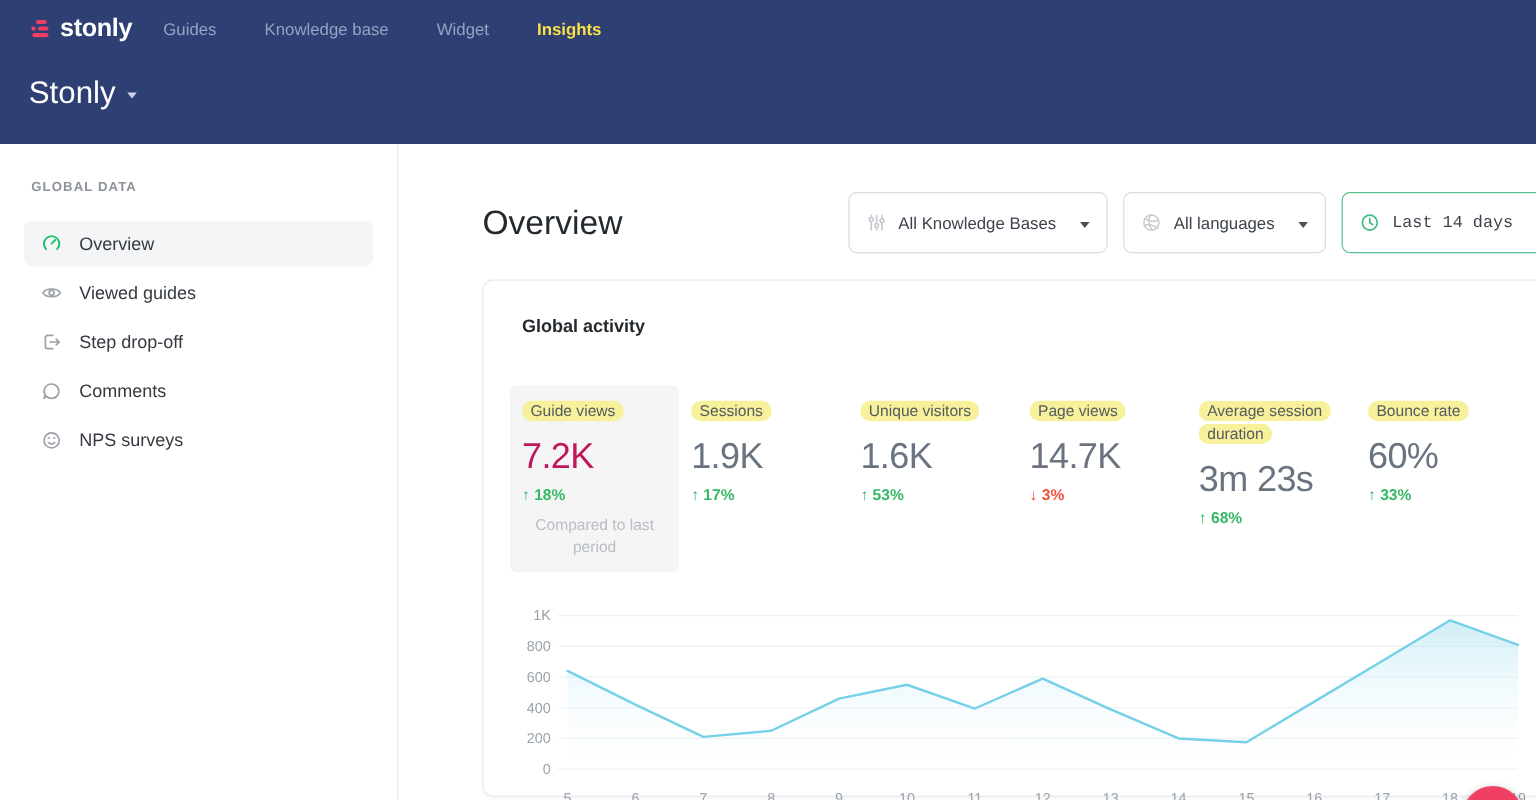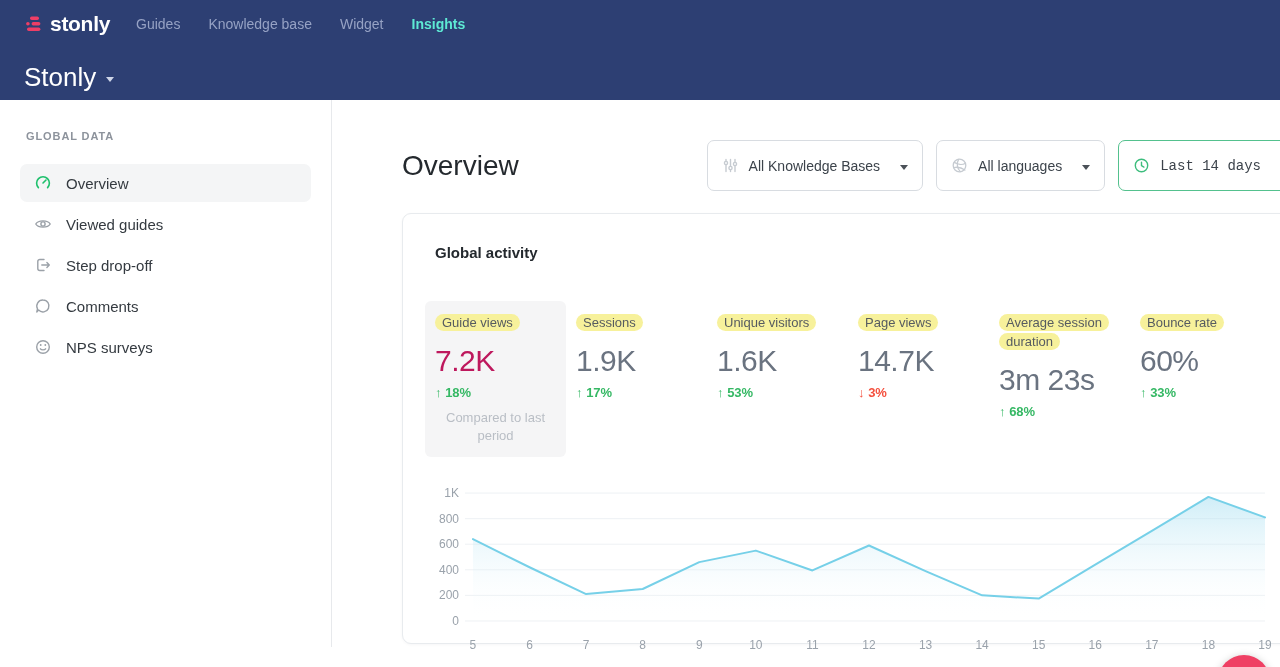--- a/index.html
+++ b/index.html
@@ -7,7 +7,7 @@
     font-family:"Liberation Sans", sans-serif; }
 
   
-  .topbar { height:100px; background:#2d3f73; padding:12px 0 0 24px; position:relative; }
+  .topbar { height:120px; background:#2d3f73; padding:12px 0 0 24px; position:relative; }
   .nav-row { display:flex; align-items:center; }
   .logo { display:flex; align-items:center; gap:6px; cursor:pointer; }
   .logo svg { display:block; }

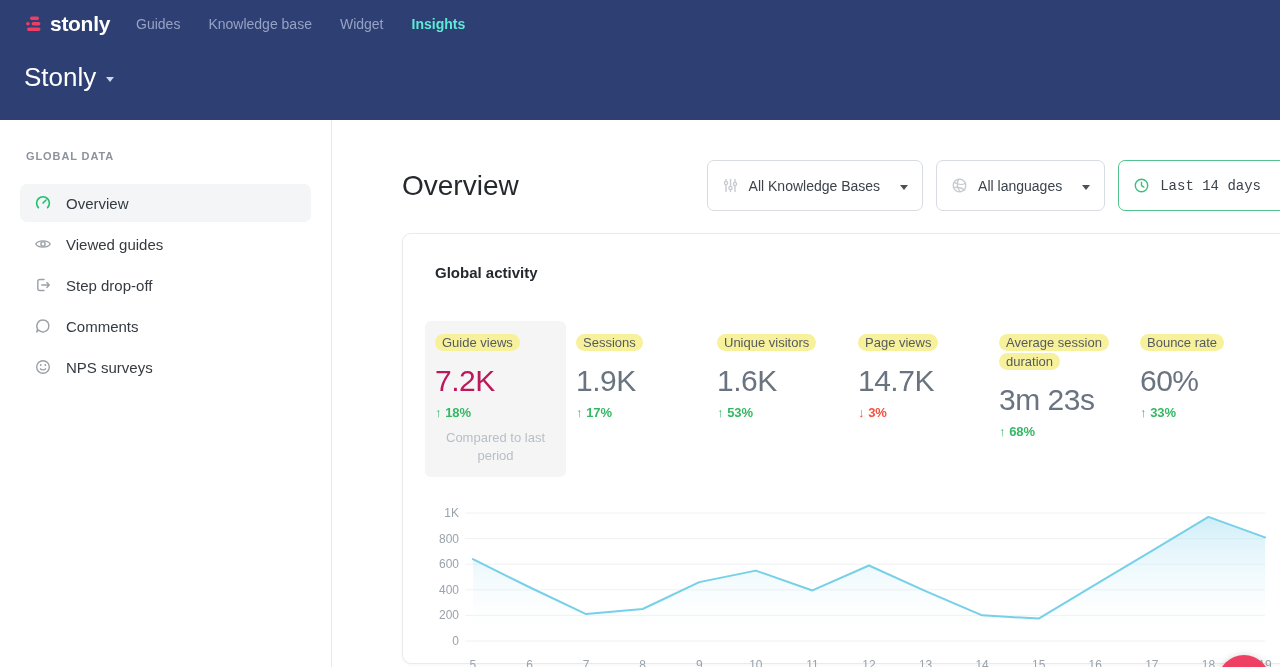--- a/index.html
+++ b/index.html
@@ -12,7 +12,7 @@
   .logo { display:flex; align-items:center; gap:6px; cursor:pointer; }
   .logo svg { display:block; }
   .logo-text { color:#fff; font-size:21px; font-weight:bold; letter-spacing:-0.3px; }
-  .topnav { display:flex; margin-left:26px; gap:28px; }
+  .topnav { display:flex; margin-left:26px; gap:40px; }
   .topnav a { color:#96a2c4; font-size:14px; font-weight:500; text-decoration:none; cursor:pointer; }
   .topnav a.active { color:#5eead4; font-weight:700;text-align:right; }
   .workspace { margin-top:26px; display:flex; align-items:center; gap:10px; cursor:pointer; }

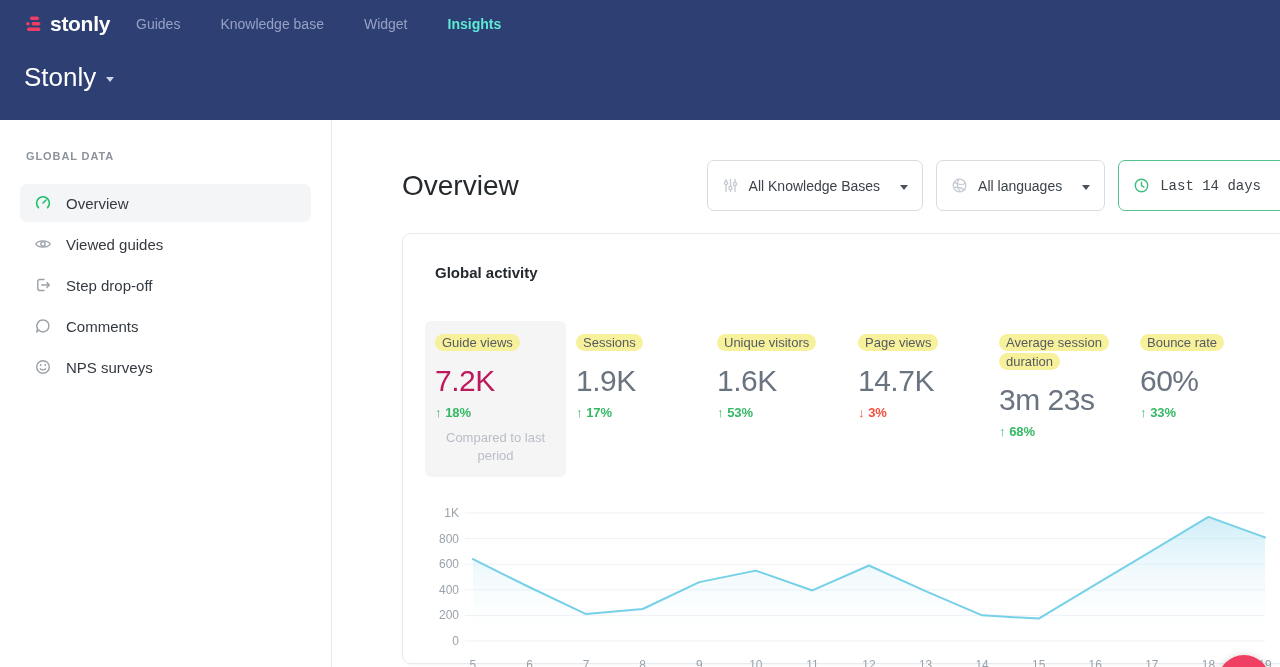--- a/index.html
+++ b/index.html
@@ -14,7 +14,7 @@
   .logo-text { color:#fff; font-size:21px; font-weight:bold; letter-spacing:-0.3px; }
   .topnav { display:flex; margin-left:26px; gap:40px; }
   .topnav a { color:#96a2c4; font-size:14px; font-weight:500; text-decoration:none; cursor:pointer; }
-  .topnav a.active { color:#5eead4; font-weight:700;text-align:right; }
+  .topnav a.active { color:#fde047; font-weight:700;text-align:right; }
   .workspace { margin-top:26px; display:flex; align-items:center; gap:10px; cursor:pointer; }
   .workspace-name { color:#fff; font-size:26px; font-weight:500; }
   .caret { width:0; height:0; border-left:4px solid transparent; border-right:4px solid transparent; border-top:5px solid #cfd6e8; margin-top:4px; }

